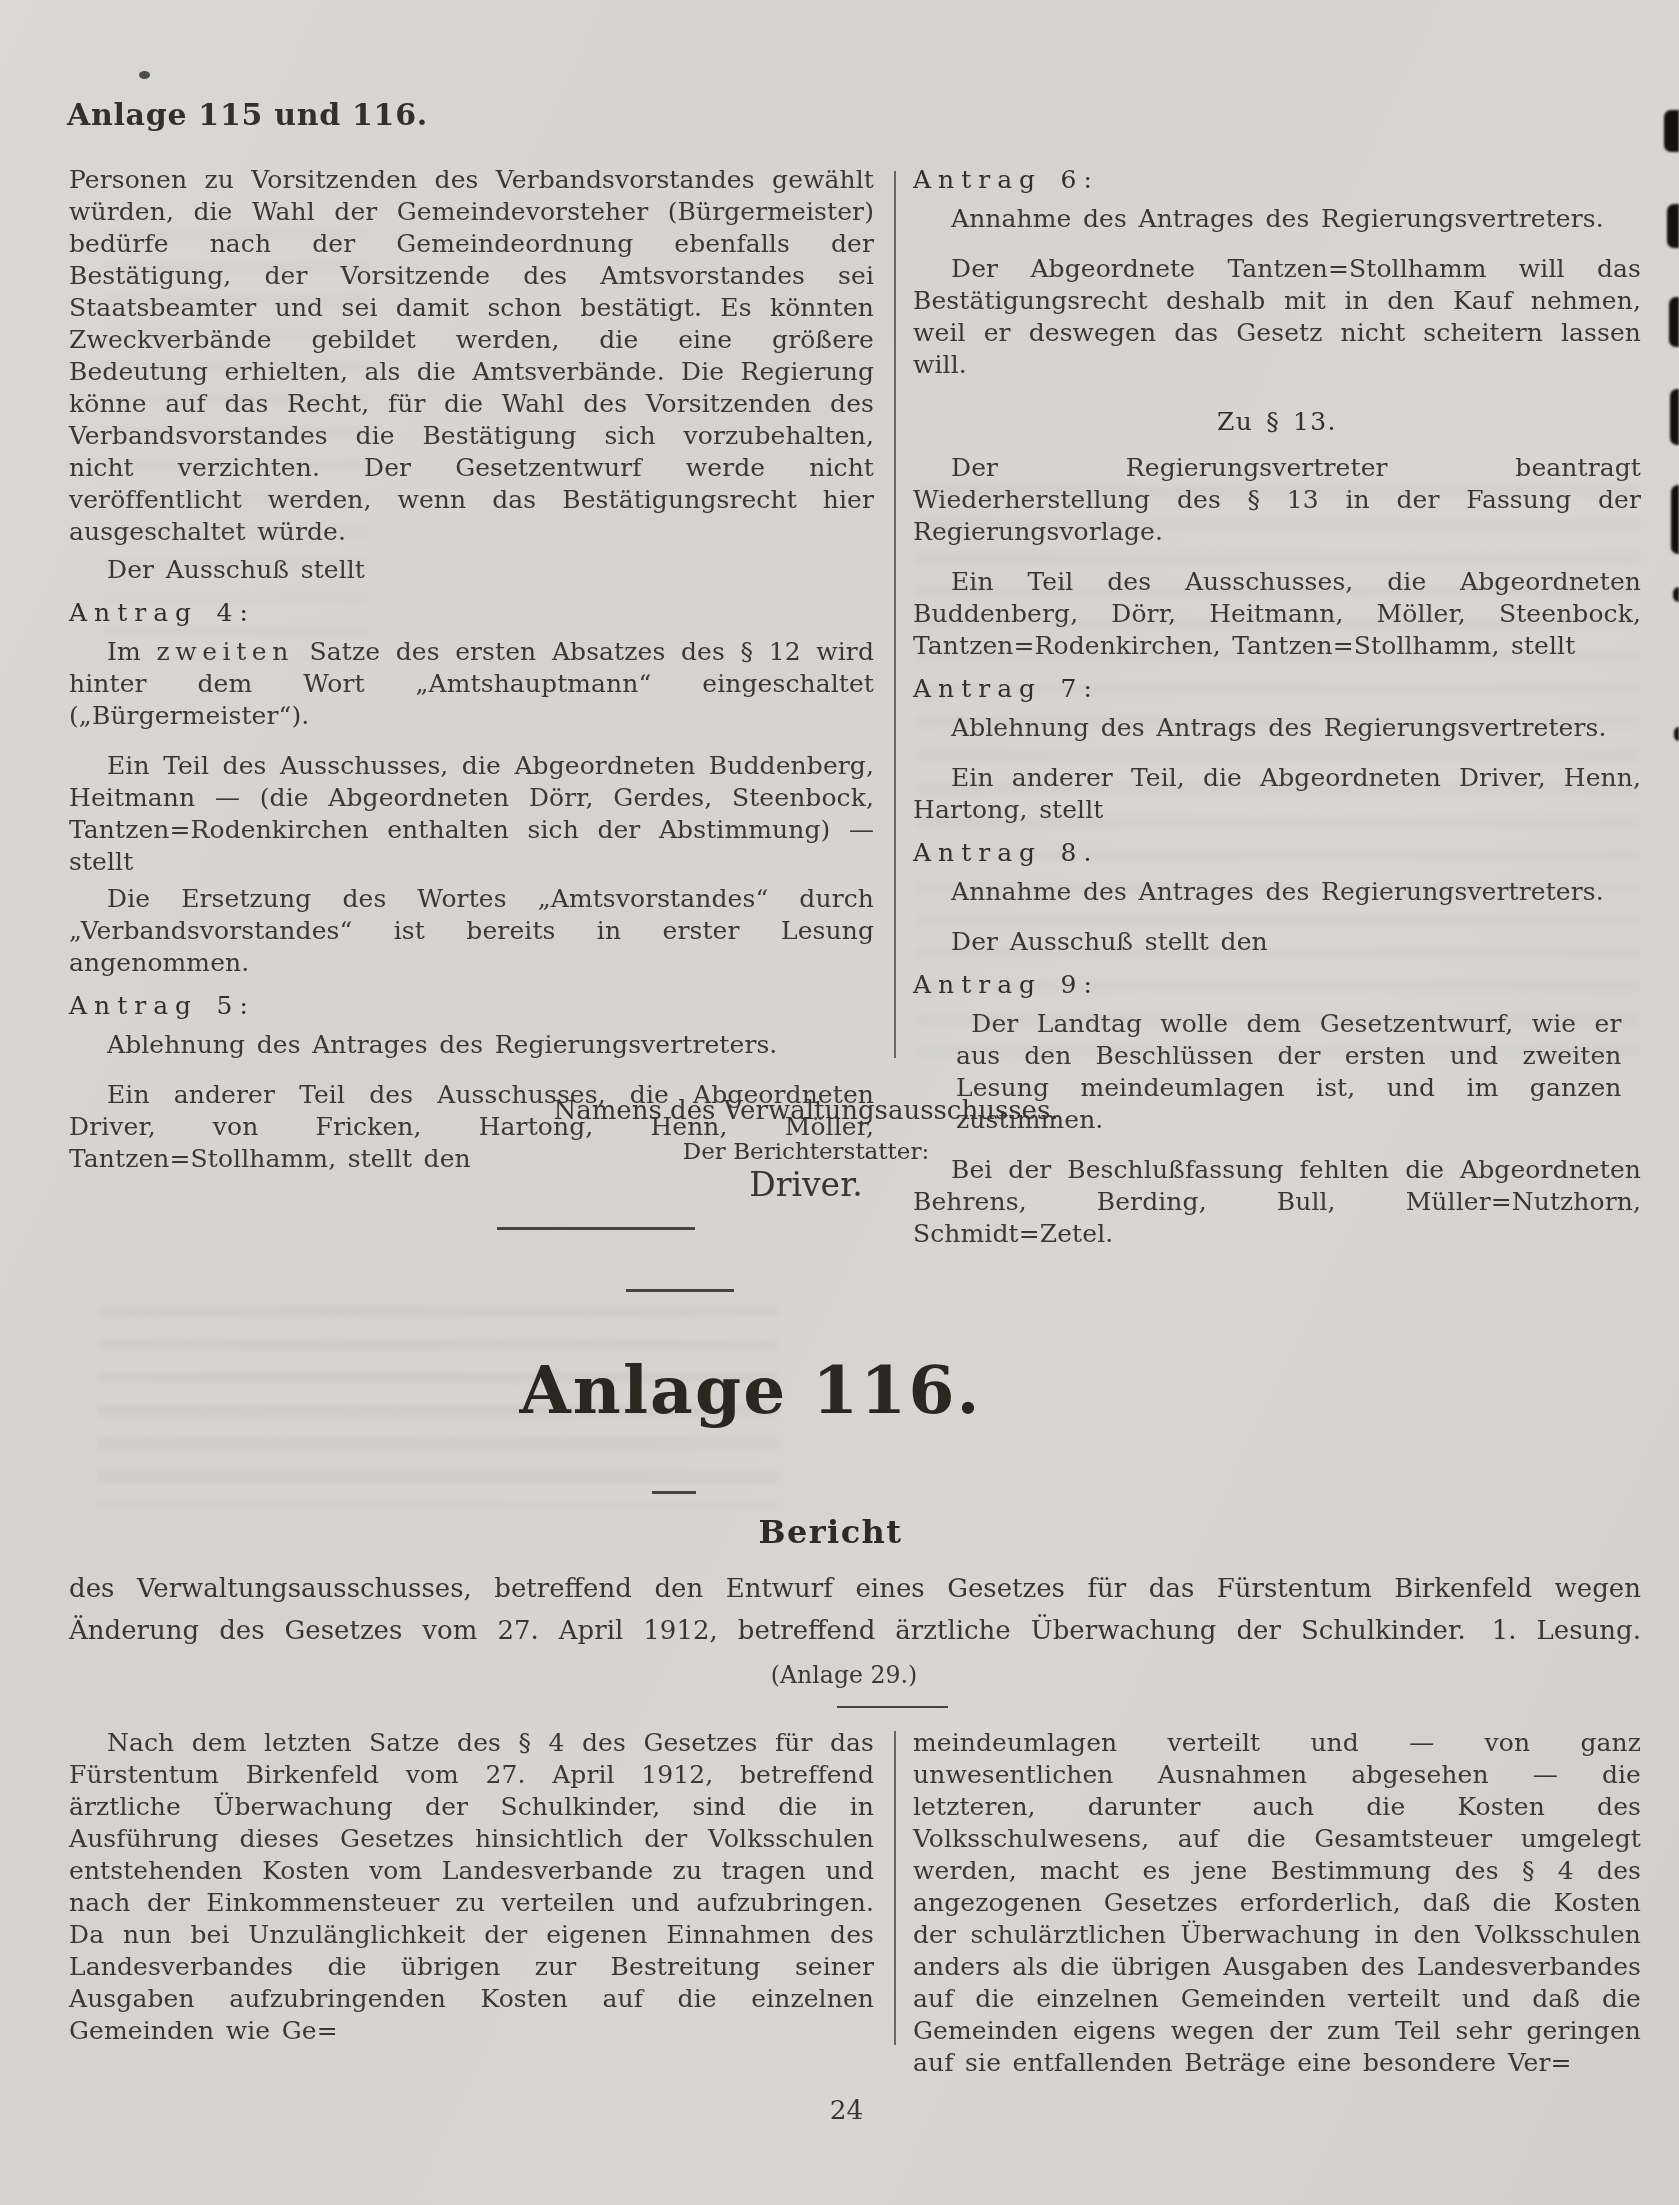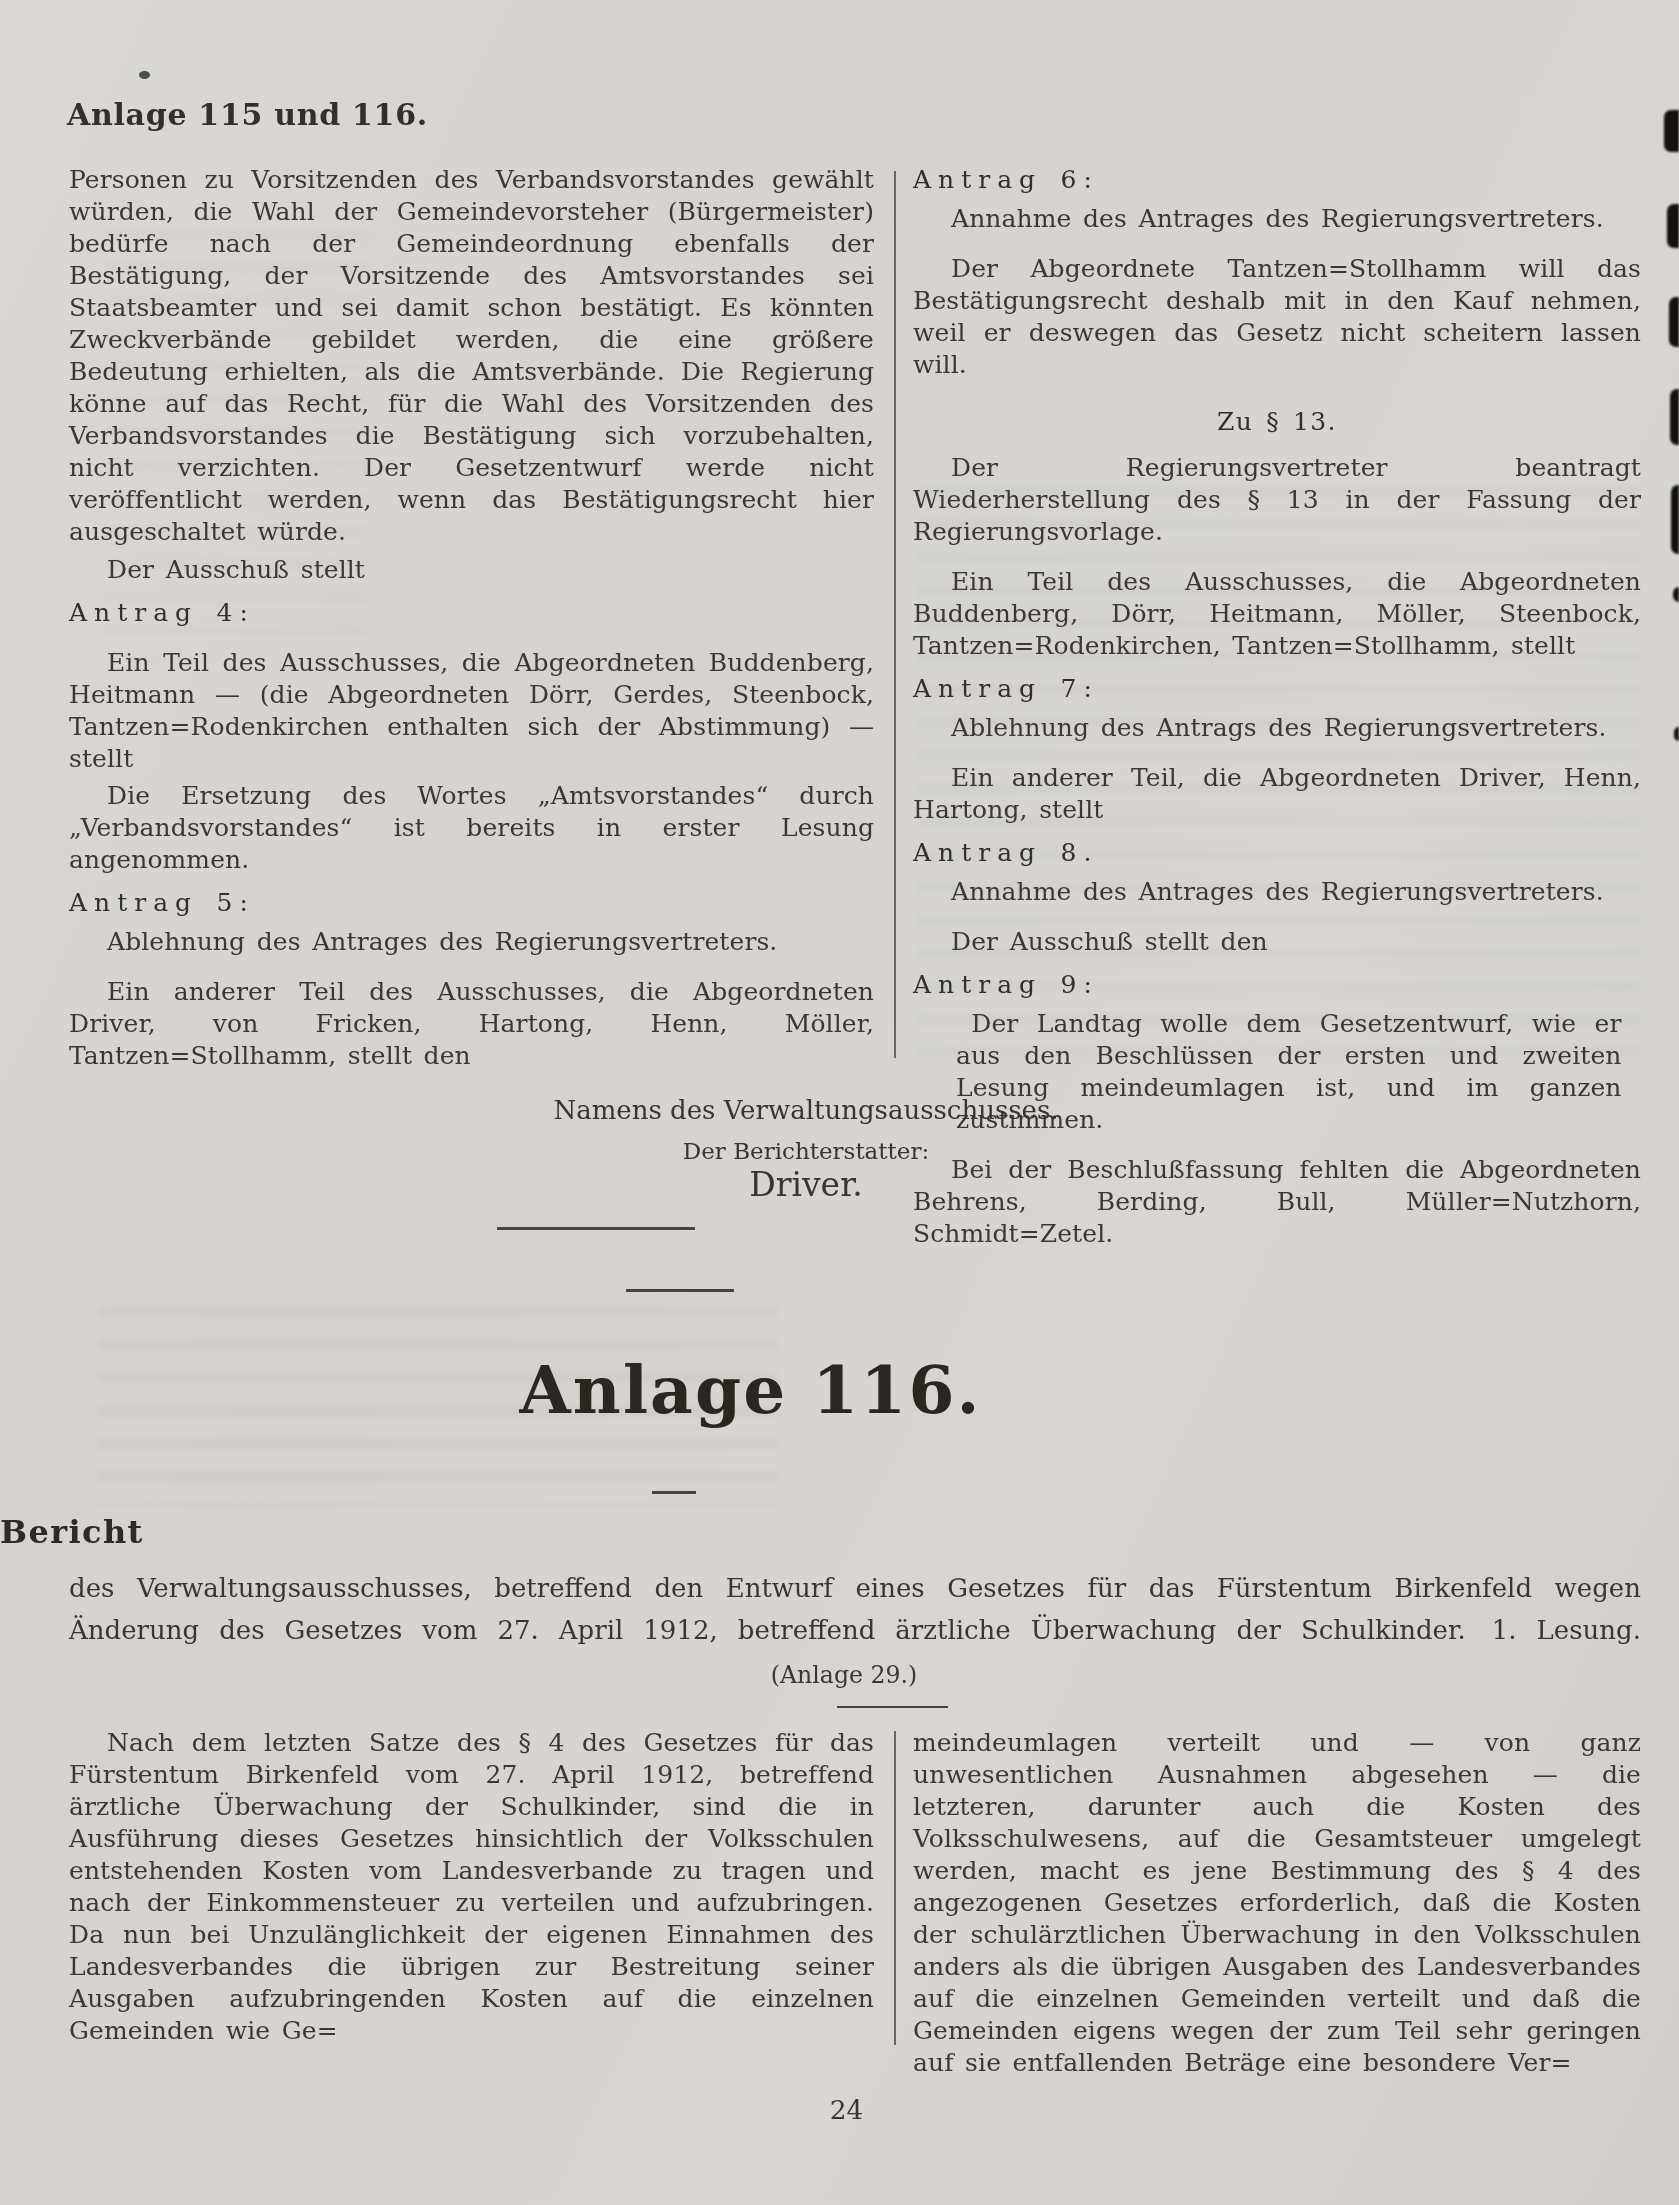--- a/index.html
+++ b/index.html
@@ -115,6 +115,7 @@
     <p>Personen zu Vorsitzenden des Verbandsvorstandes gewählt würden, die Wahl der Gemeindevorsteher (Bürgermeister) bedürfe nach der Gemeindeordnung ebenfalls der Bestätigung, der Vorsitzende des Amtsvorstandes sei Staatsbeamter und sei damit schon bestätigt. Es könnten Zweckverbände gebildet werden, die eine größere Bedeutung erhielten, als die Amtsverbände. Die Regierung könne auf das Recht, für die Wahl des Vorsitzenden des Verbandsvorstandes die Bestätigung sich vorzubehalten, nicht verzichten. Der Gesetzentwurf werde nicht veröffentlicht werden, wenn das Bestätigungsrecht hier ausgeschaltet würde.</p>
     <p class="ind">Der Ausschuß stellt</p>
     <p class="chead">Antrag 4:</p>
+    <p class="ind"><span>Im </span><span class="sperr">zweiten</span><span> Satze des ersten Absatzes des § 12 wird hinter dem Wort „Amtshauptmann“ eingeschaltet („Bürgermeister“).</span></p>
     <p class="ind gap-top">Ein Teil des Ausschusses, die Abgeordneten Buddenberg, Heitmann — (die Abgeordneten Dörr, Gerdes, Steenbock, Tantzen=Rodenkirchen enthalten sich der Abstimmung) — stellt</p>
     <p class="ind">Die Ersetzung des Wortes „Amtsvorstandes“ durch „Verbandsvorstandes“ ist bereits in erster Lesung angenommen.</p>
     <p class="chead">Antrag 5:</p>

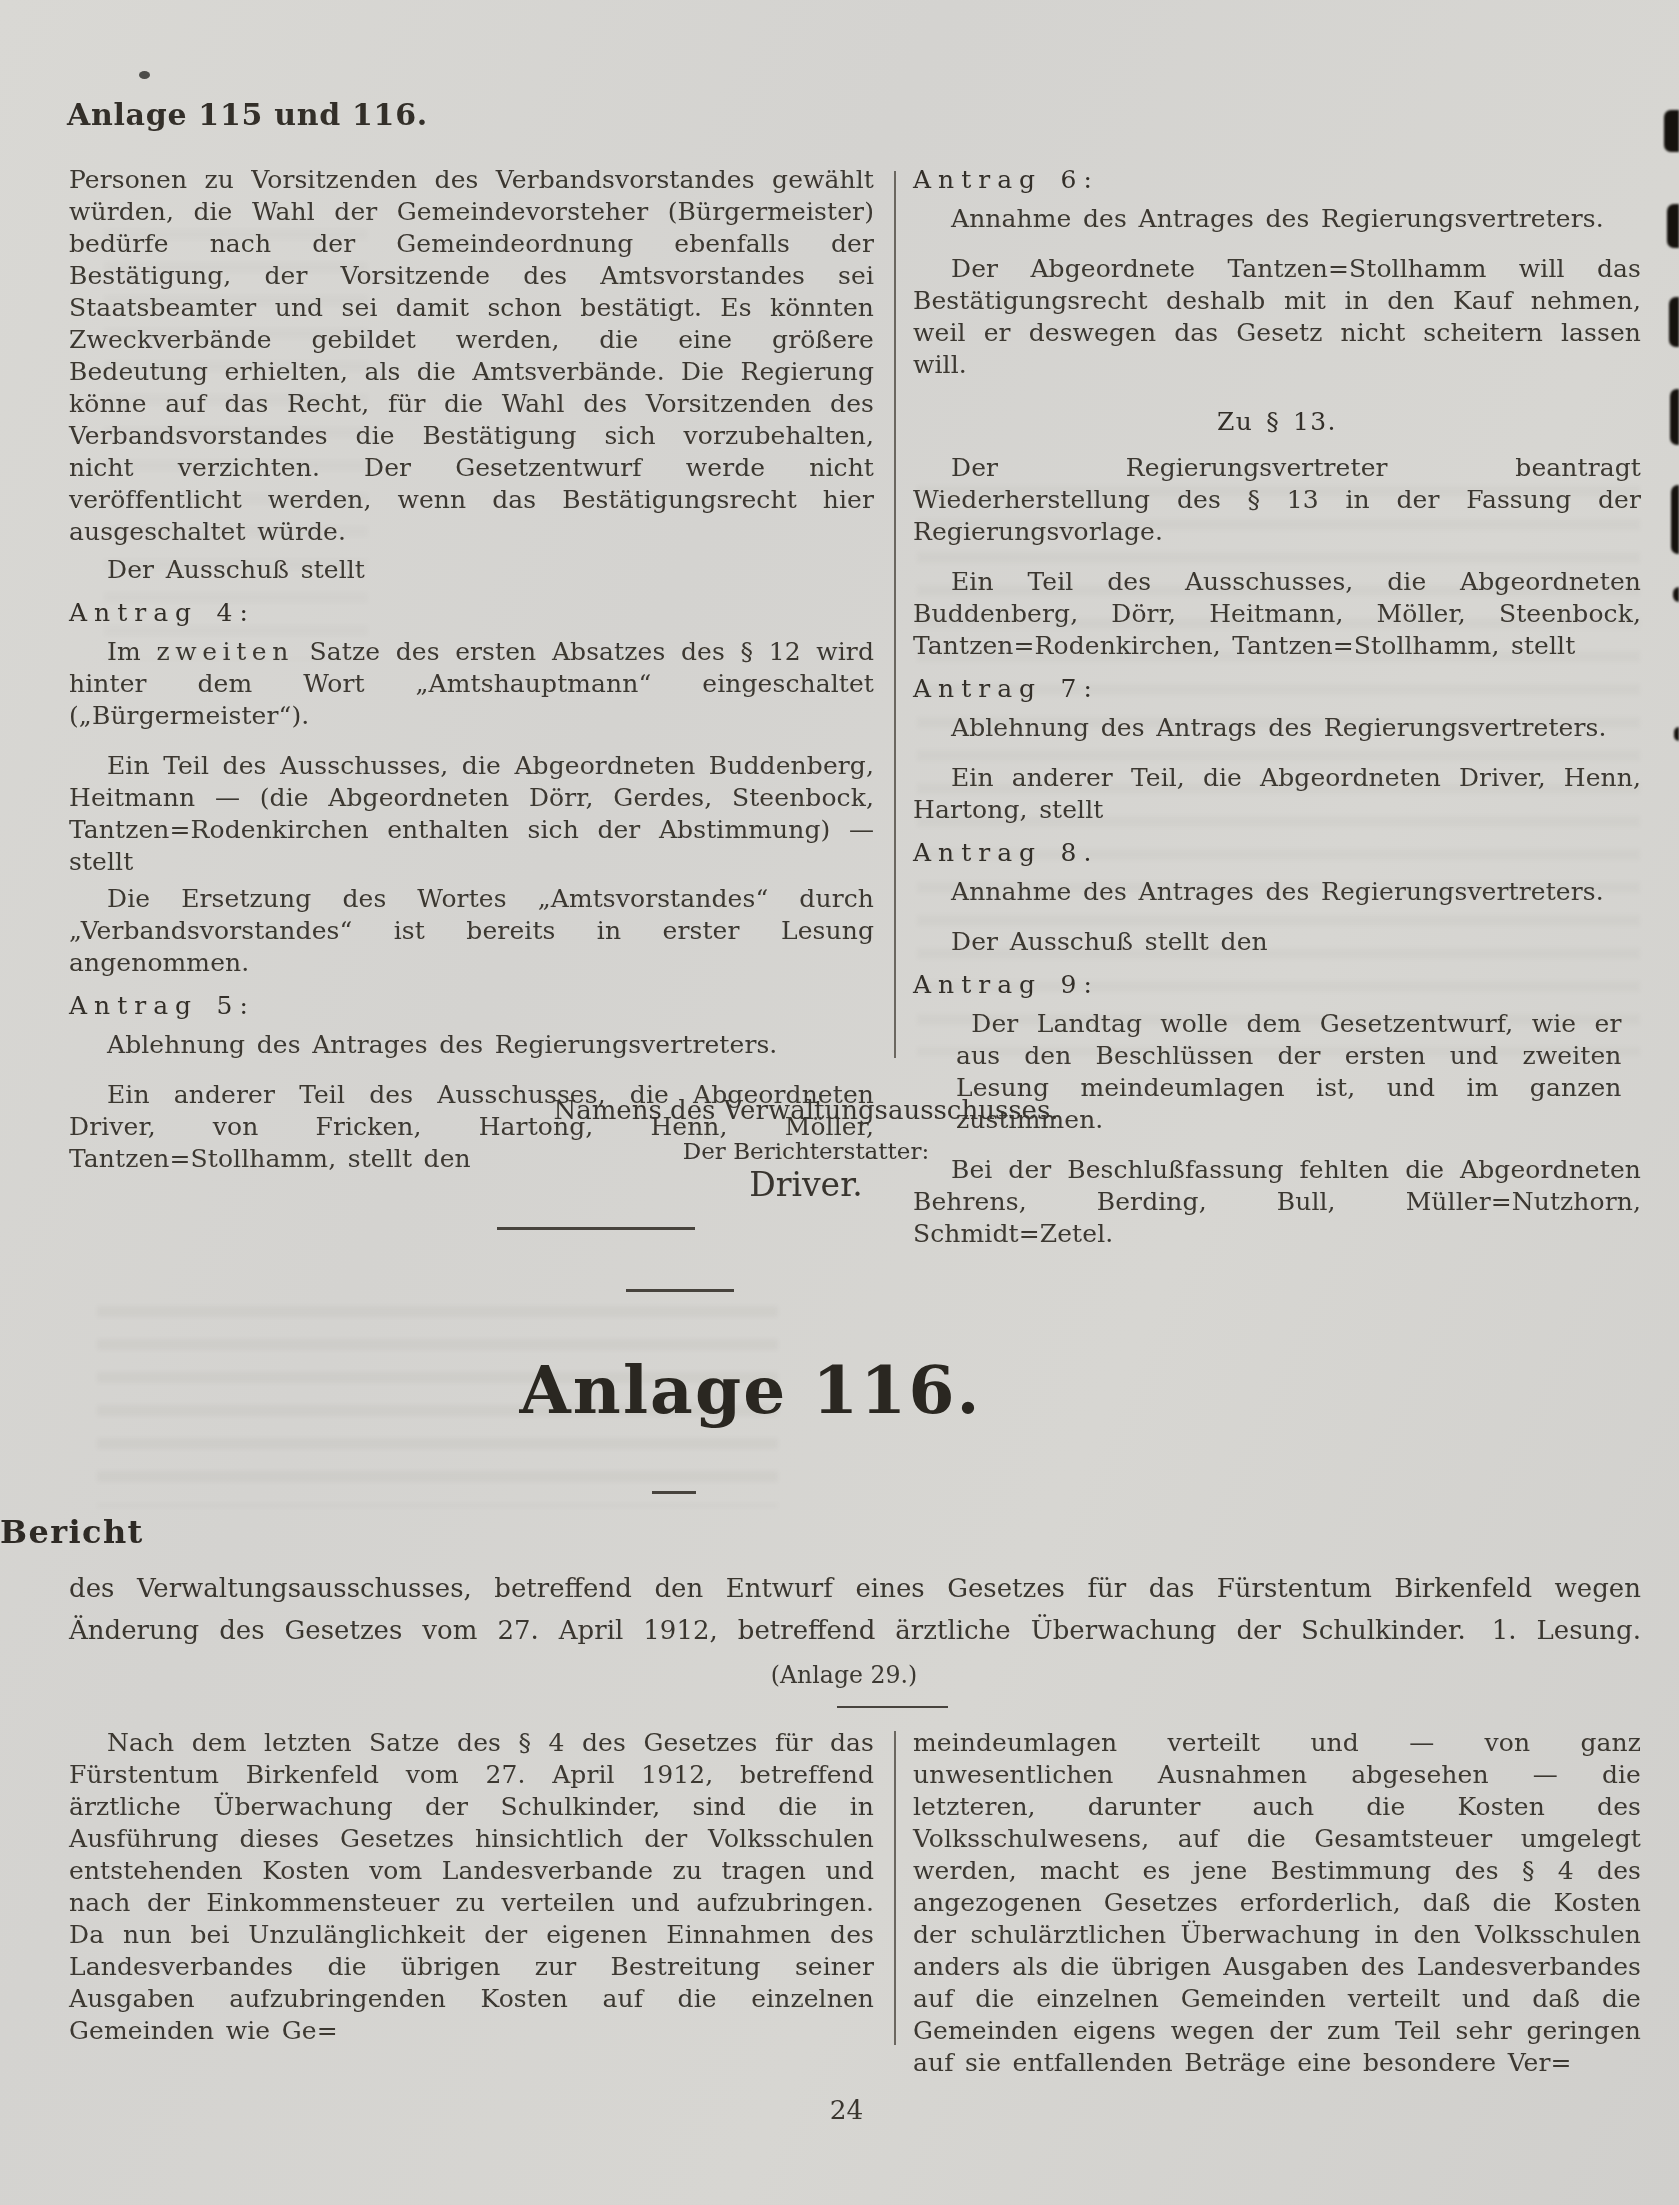--- a/index.html
+++ b/index.html
@@ -71,7 +71,7 @@
   }
   .bericht {
     position:absolute; left:0; top:1513px; width:1661px;
-    font-size:32px; font-weight:bold;
+    text-align:center; font-size:32px; font-weight:bold;
     letter-spacing:1.4px; color:#2e2a25; z-index:3;
   }
   .subtitle {

